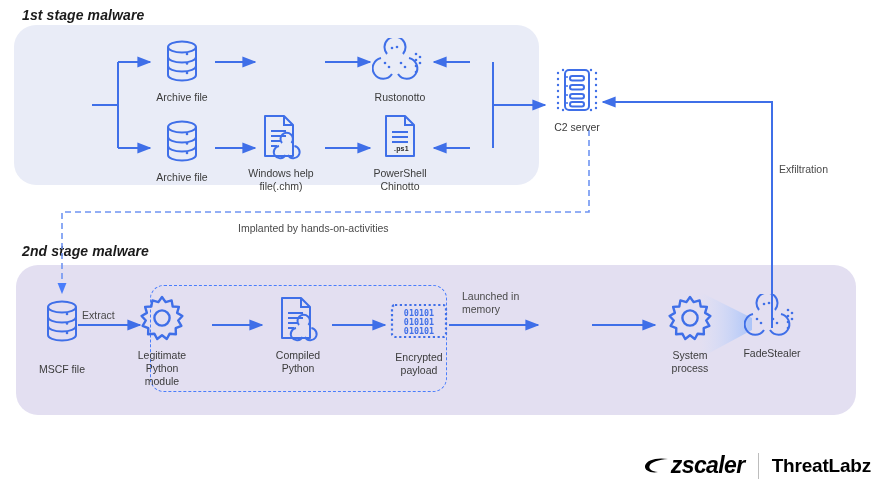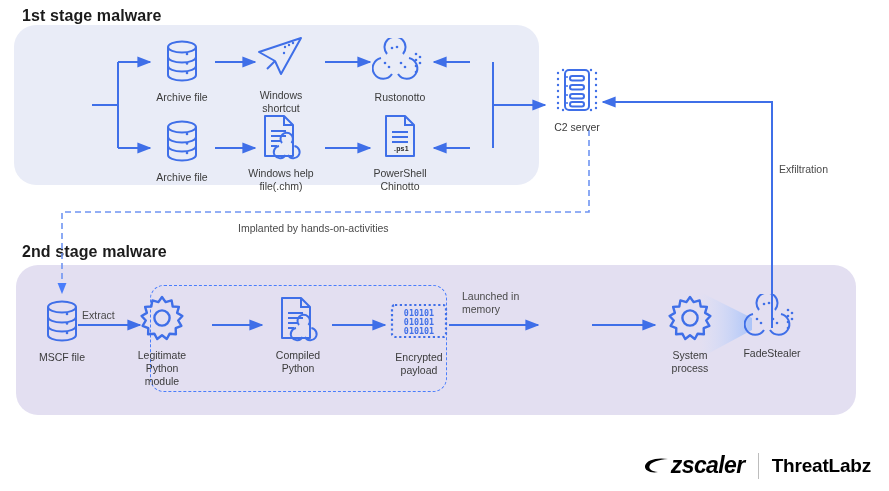--- a/index.html
+++ b/index.html
@@ -18,8 +18,8 @@
 
   
   .stage-title{
-    position:absolute;font-size:16px;font-weight:bold;color:#1b1b1b;
-    letter-spacing:.1px;white-space:nowrap;
+    position:absolute;font-size:14px;font-weight:bold;color:#1b1b1b;
+    letter-spacing:.1px;white-space:nowrap;font-style:italic;
   }
   #title-stage1{left:22px;top:7px;}
   #title-stage2{left:22px;top:243px;}

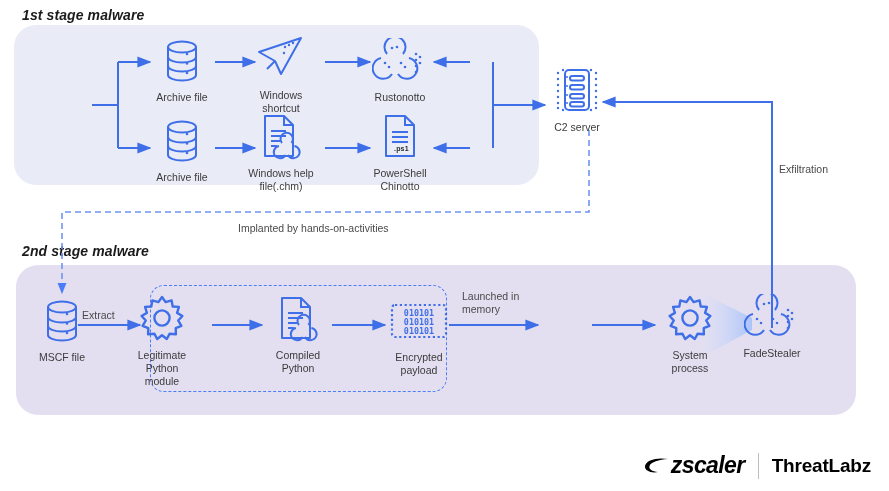--- a/index.html
+++ b/index.html
@@ -172,22 +172,6 @@
     <div class="cap">Archive file</div>
   </div>
 
-  <div class="node" id="n-win-short">
-    <div class="icon">
-      <svg width="52" height="50" viewBox="0 0 52 50" fill="none" stroke="#3f6fe8" stroke-width="2" stroke-linejoin="round">
-        <path d="M4,18 L46,4 L26,40 L20,27 z"></path>
-        <path d="M20,27 L12,35"></path>
-        <g fill="#3f6fe8" stroke="none">
-          <circle cx="30" cy="13" r="1.2"></circle>
-            <circle cx="34" cy="11" r="1.2"></circle>
-            <circle cx="38" cy="9" r="1.2"></circle>
-          <circle cx="29" cy="19" r="1.2"></circle>
-        </g>
-      </svg>
-    </div>
-    <div class="cap">Windows
-shortcut</div>
-  </div>
 
   <div class="node" id="n-rustonotto">
     <div class="icon">

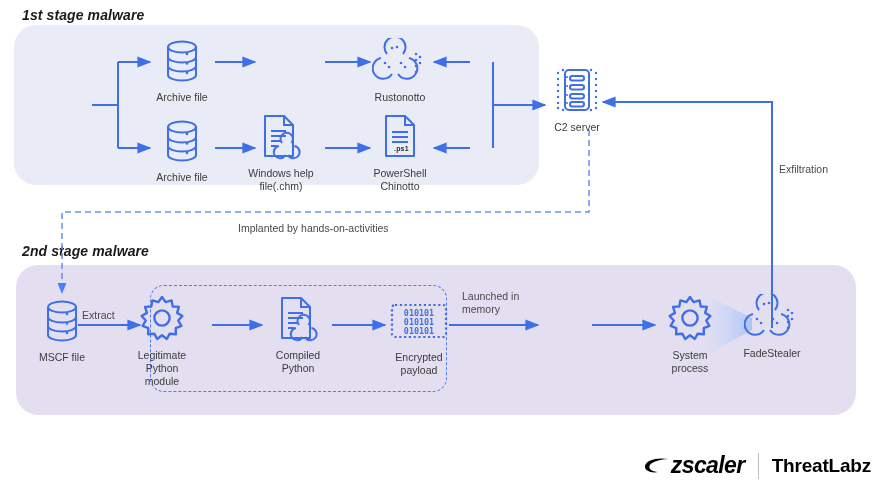--- a/index.html
+++ b/index.html
@@ -42,7 +42,7 @@
   #n-ps1       {left:352px;top:108px;}
   #n-c2        {left:529px;top:62px;}
 
-  #n-mscf      {left:14px; top:292px;}
+  #n-mscf      {left:14px; top:292px;gap:12px;}
   #n-legit     {left:114px;top:290px;}
   #n-compiled  {left:250px;top:290px;}
   #n-encpay    {left:371px;top:292px;}

